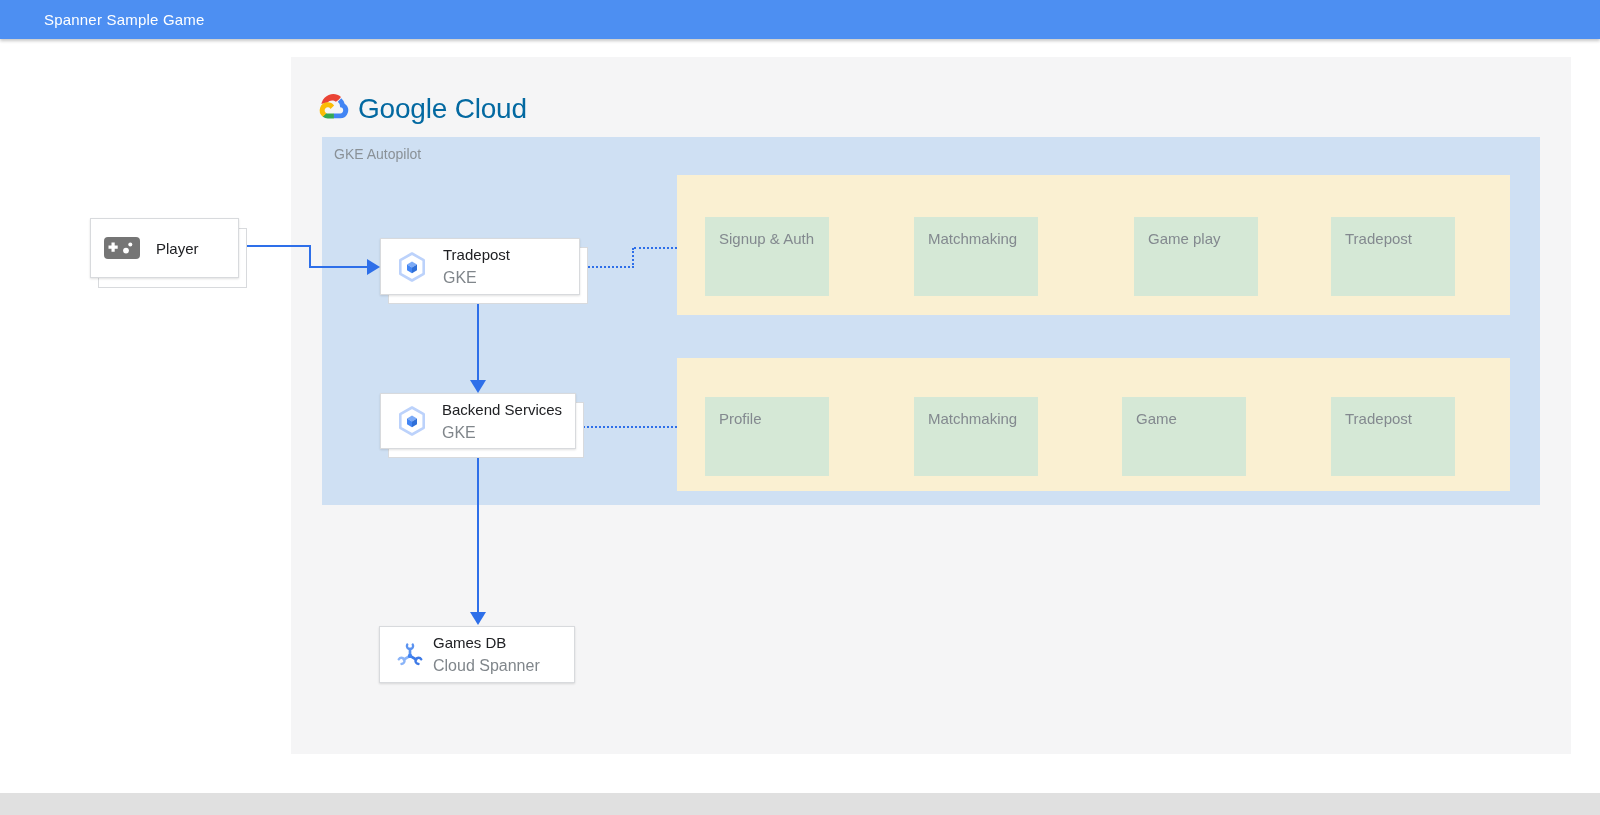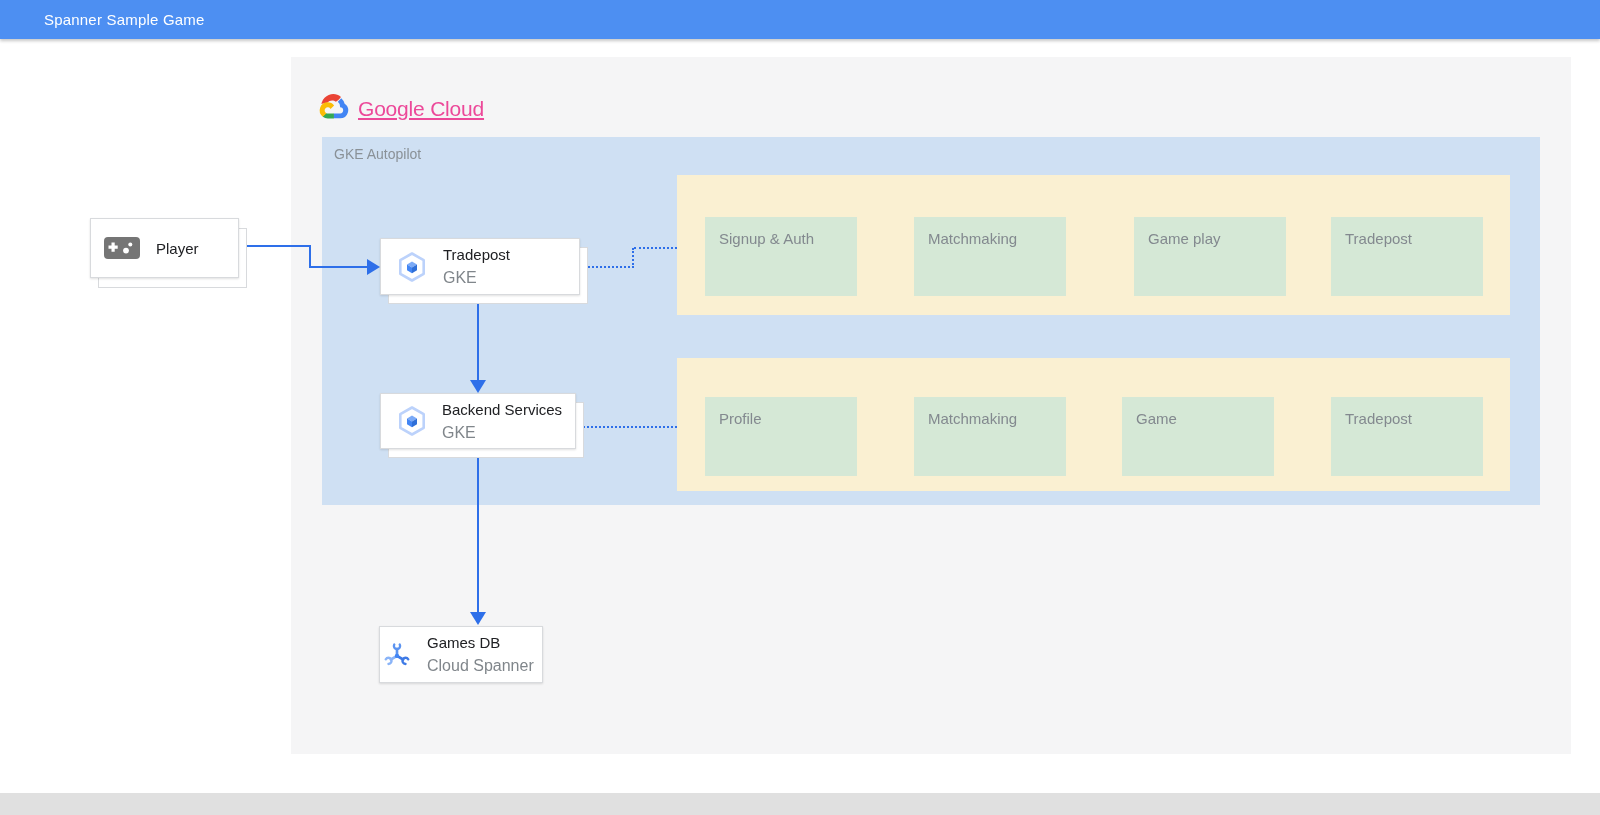--- a/index.html
+++ b/index.html
@@ -20,7 +20,7 @@
 
   
   .gc-logo{position:absolute;left:318px;top:92px;height:34px;display:flex;align-items:center;gap:9px;z-index:3;}
-  .gc-wordmark{font-size:21px;color:#ec4899;letter-spacing:-.2px;text-decoration:underline;}
+  .gc-wordmark{font-size:28px;color:#0369a1;letter-spacing:-.2px;}
 
   
   .gke-container{position:absolute;left:322px;top:137px;width:1218px;height:368px;background:#cfe0f3;z-index:1;}

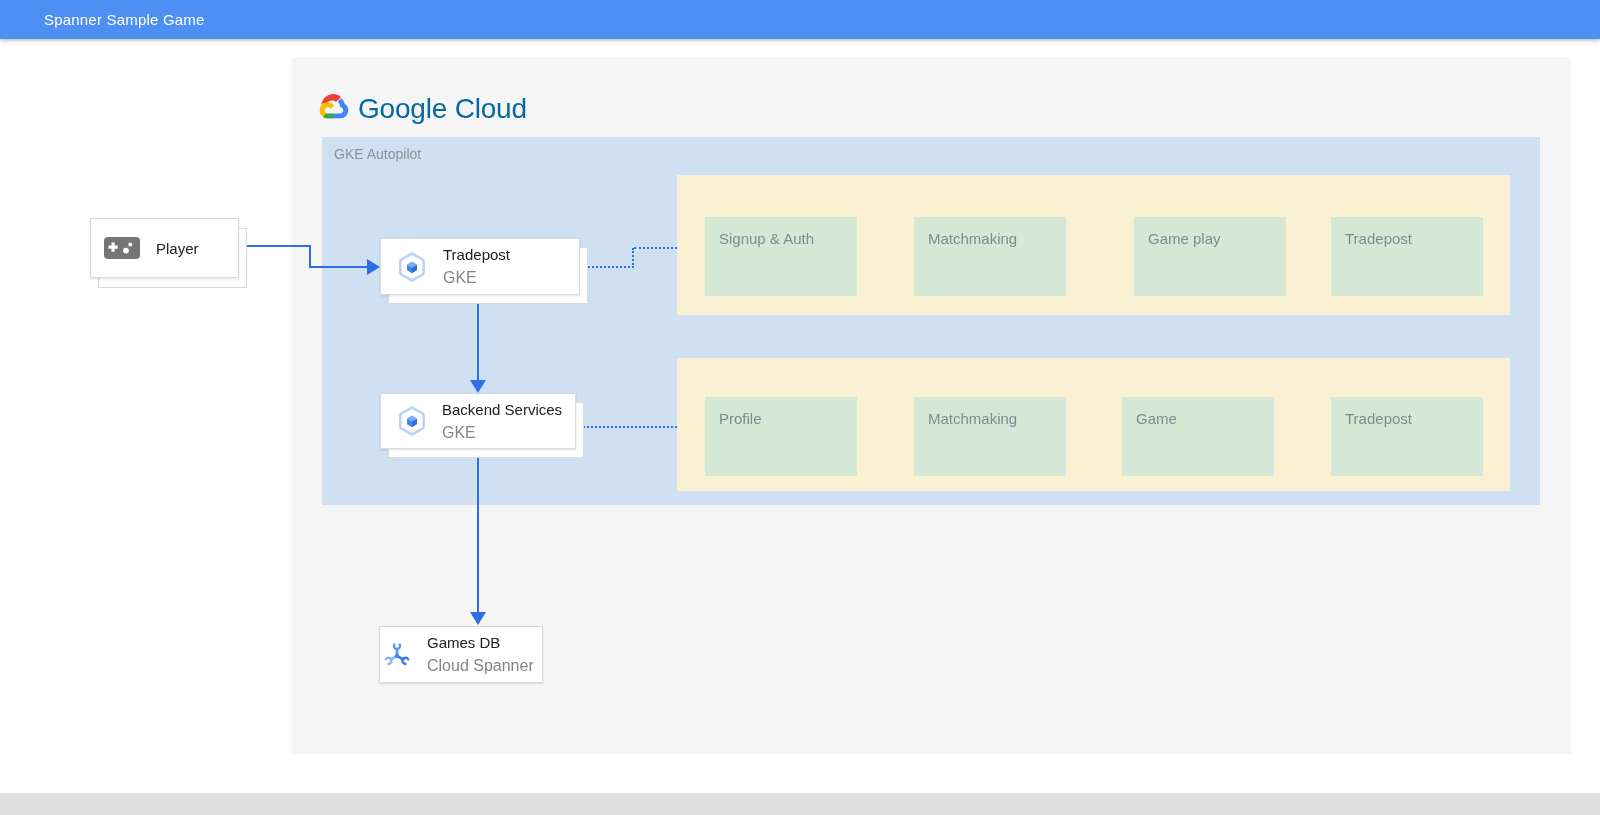--- a/index.html
+++ b/index.html
@@ -28,7 +28,7 @@
   .panel-yellow{position:absolute;background:#faf0d2;z-index:2;}
   .panel-row1{left:677px;top:175px;width:833px;height:140px;}
   .panel-row2{left:677px;top:358px;width:833px;height:133px;}
-  .svc-box{position:absolute;width:152px;height:79px;background:#d5e8d6;z-index:3;
+  .svc-box{position:absolute;width:124px;height:79px;background:#d5e8d6;z-index:3;
            font-size:15px;color:#83898f;padding:13px 0 0 14px;box-sizing:border-box;}
 
   

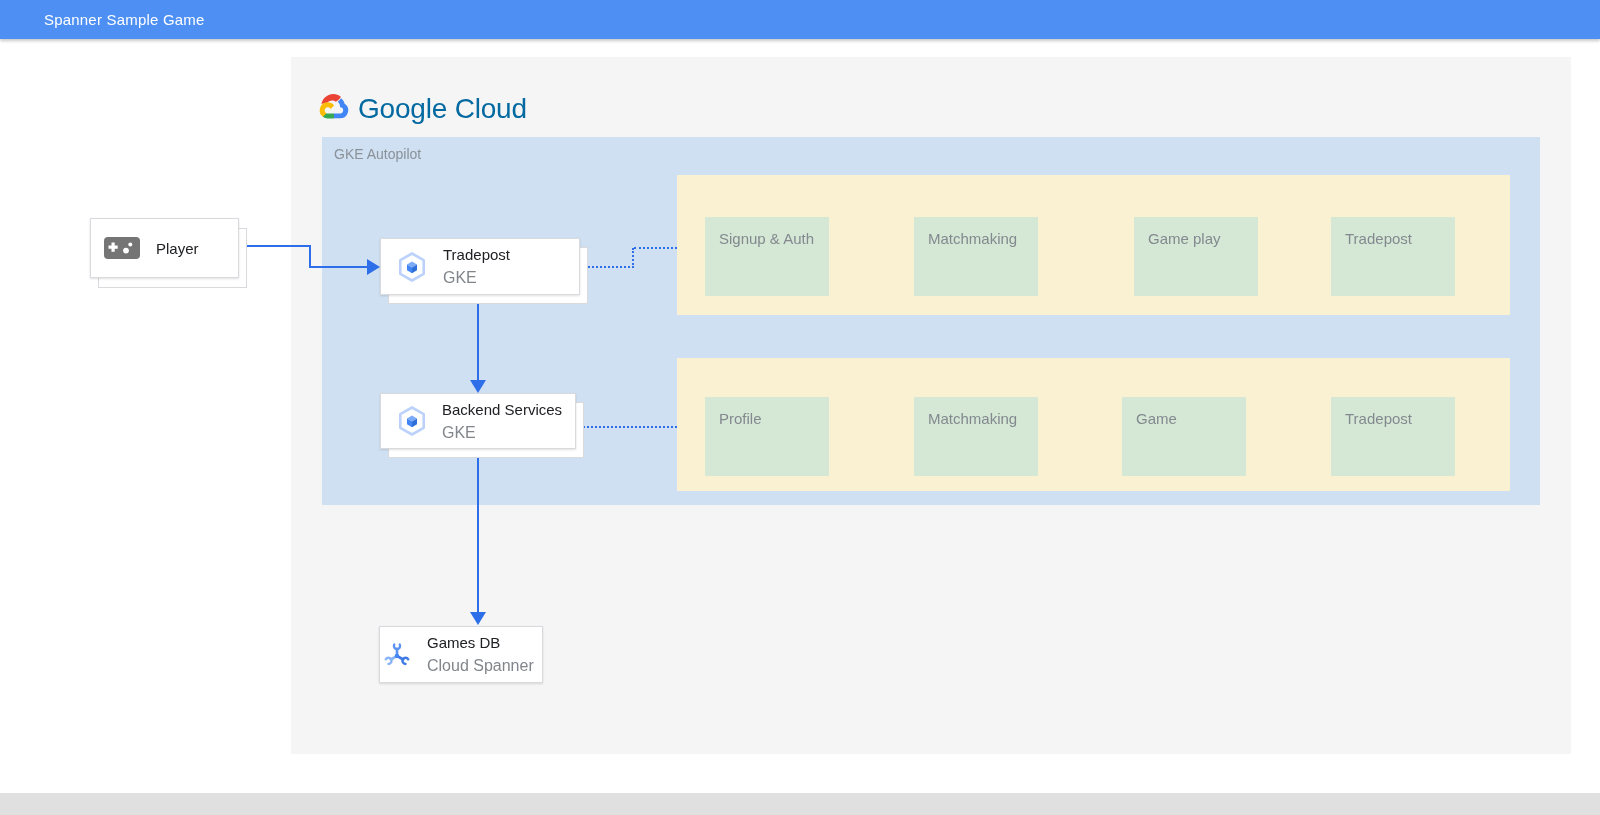--- a/index.html
+++ b/index.html
@@ -46,7 +46,7 @@
   .workloads-back{left:388px;top:247px;width:200px;height:57px;}
   .backend-card{left:380px;top:393px;width:196px;height:56px;padding-left:13px;gap:12px;}
   .backend-back{left:388px;top:402px;width:196px;height:56px;}
-  .gamesdb-card{left:379px;top:626px;width:164px;height:57px;gap:13px;}
+  .gamesdb-card{left:379px;top:626px;width:196px;height:57px;padding-left:13px;gap:6px;}
 
   
   .seg{position:absolute;background:#2e6fe9;z-index:4;}

